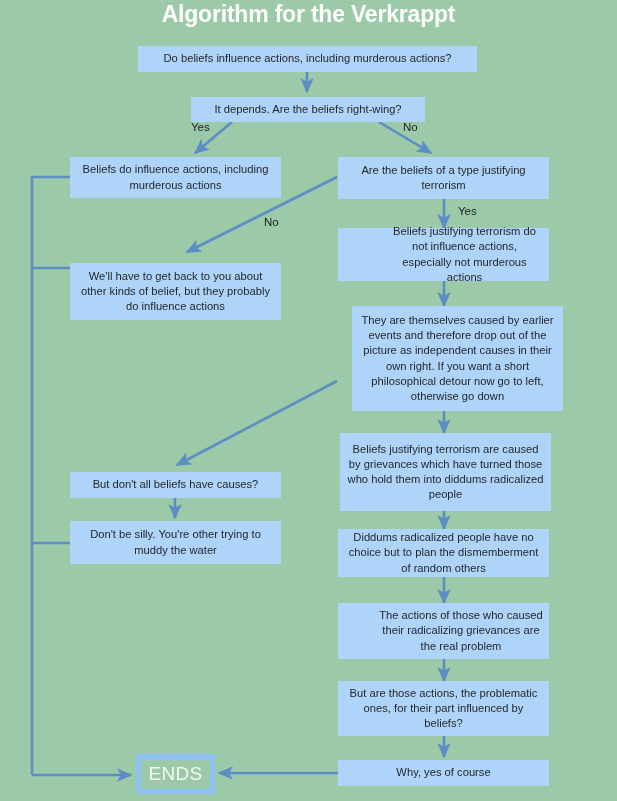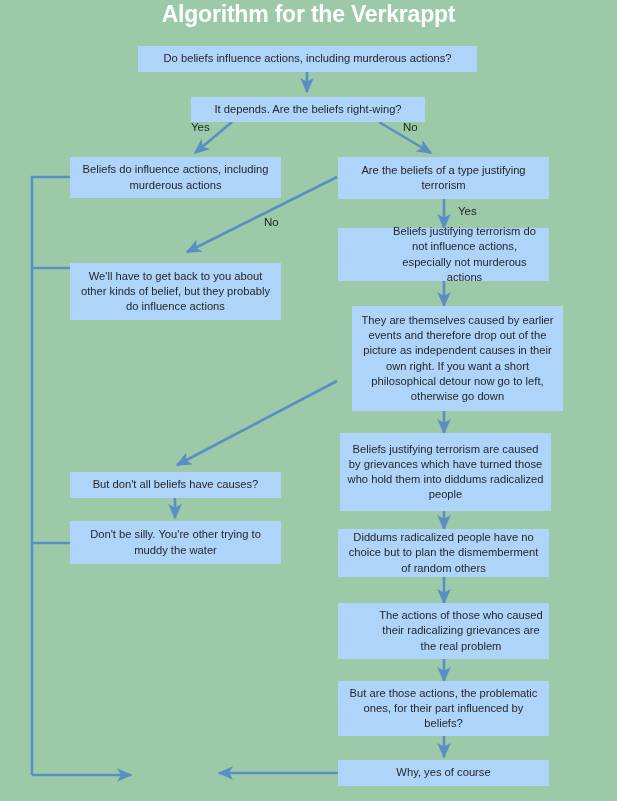--- a/index.html
+++ b/index.html
@@ -184,6 +184,9 @@
     <span>Why, yes of course</span>
   </div>
 
+  <div class="ends" style="left:136px; top:754px; width:79px; height:40px;">
+    <span>ENDS</span>
+  </div>
 
 </div>
 

